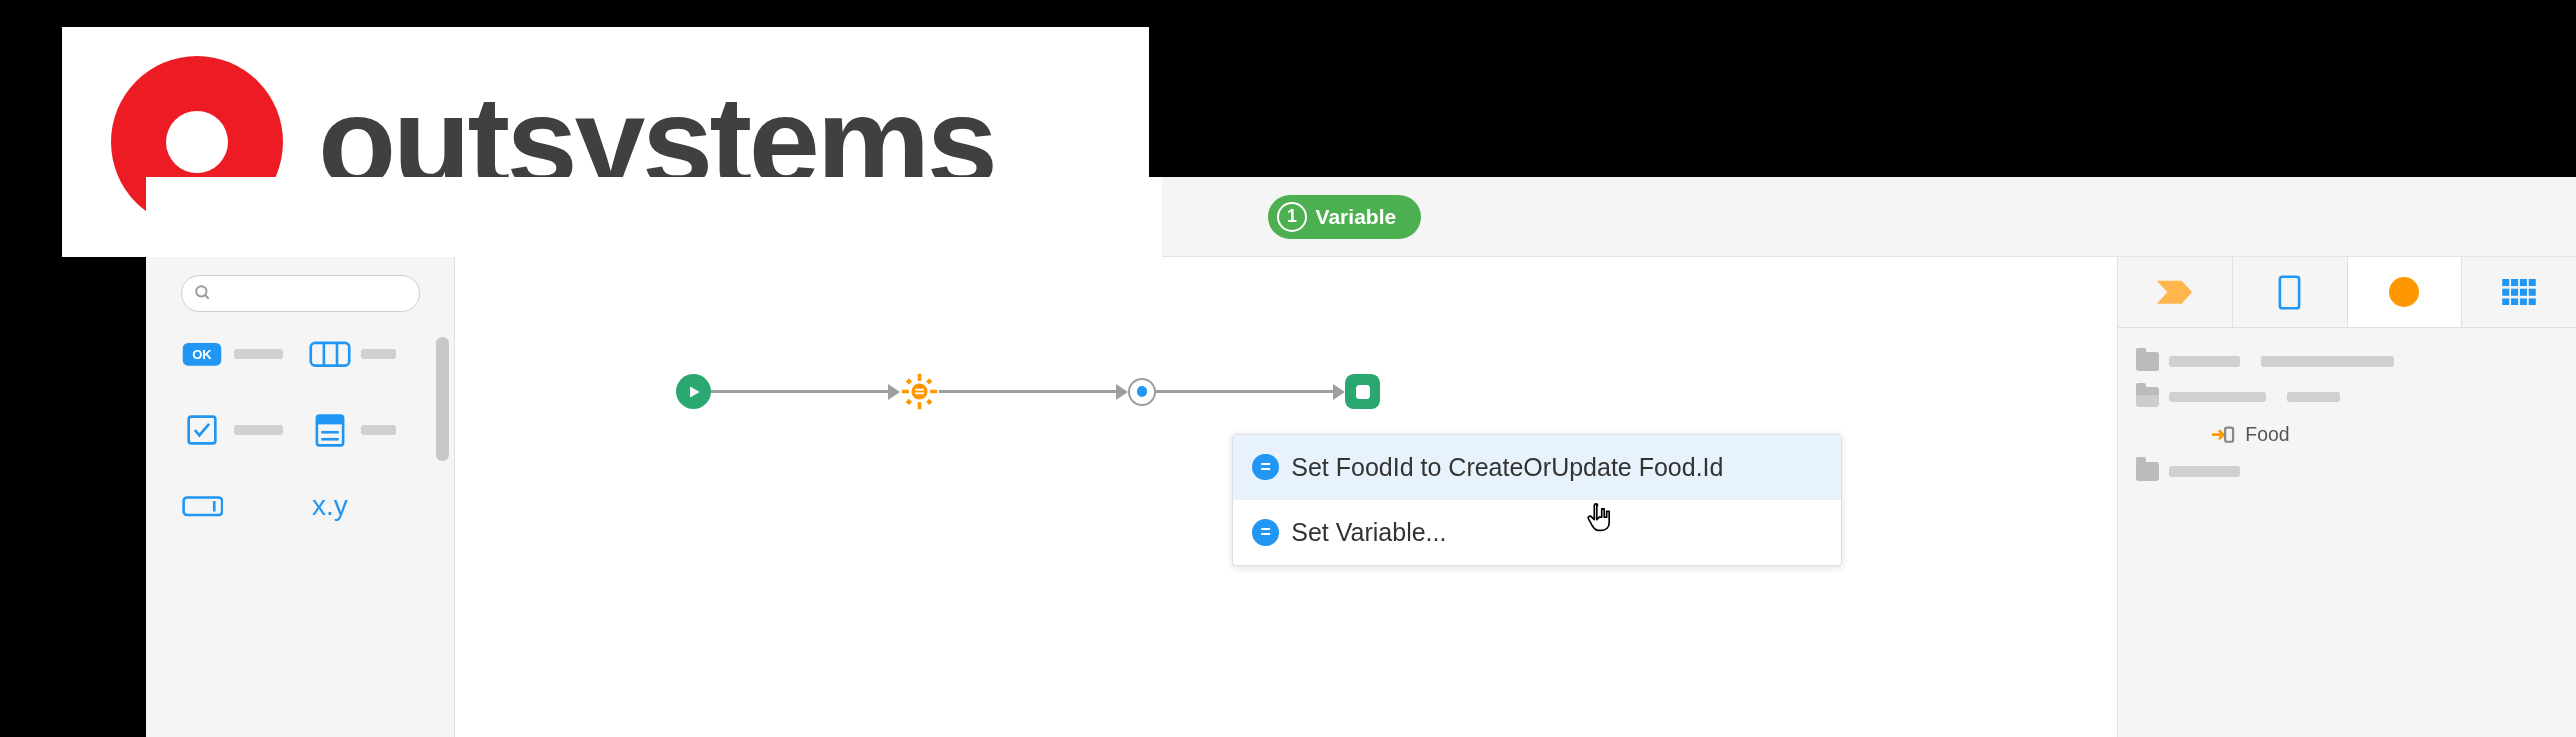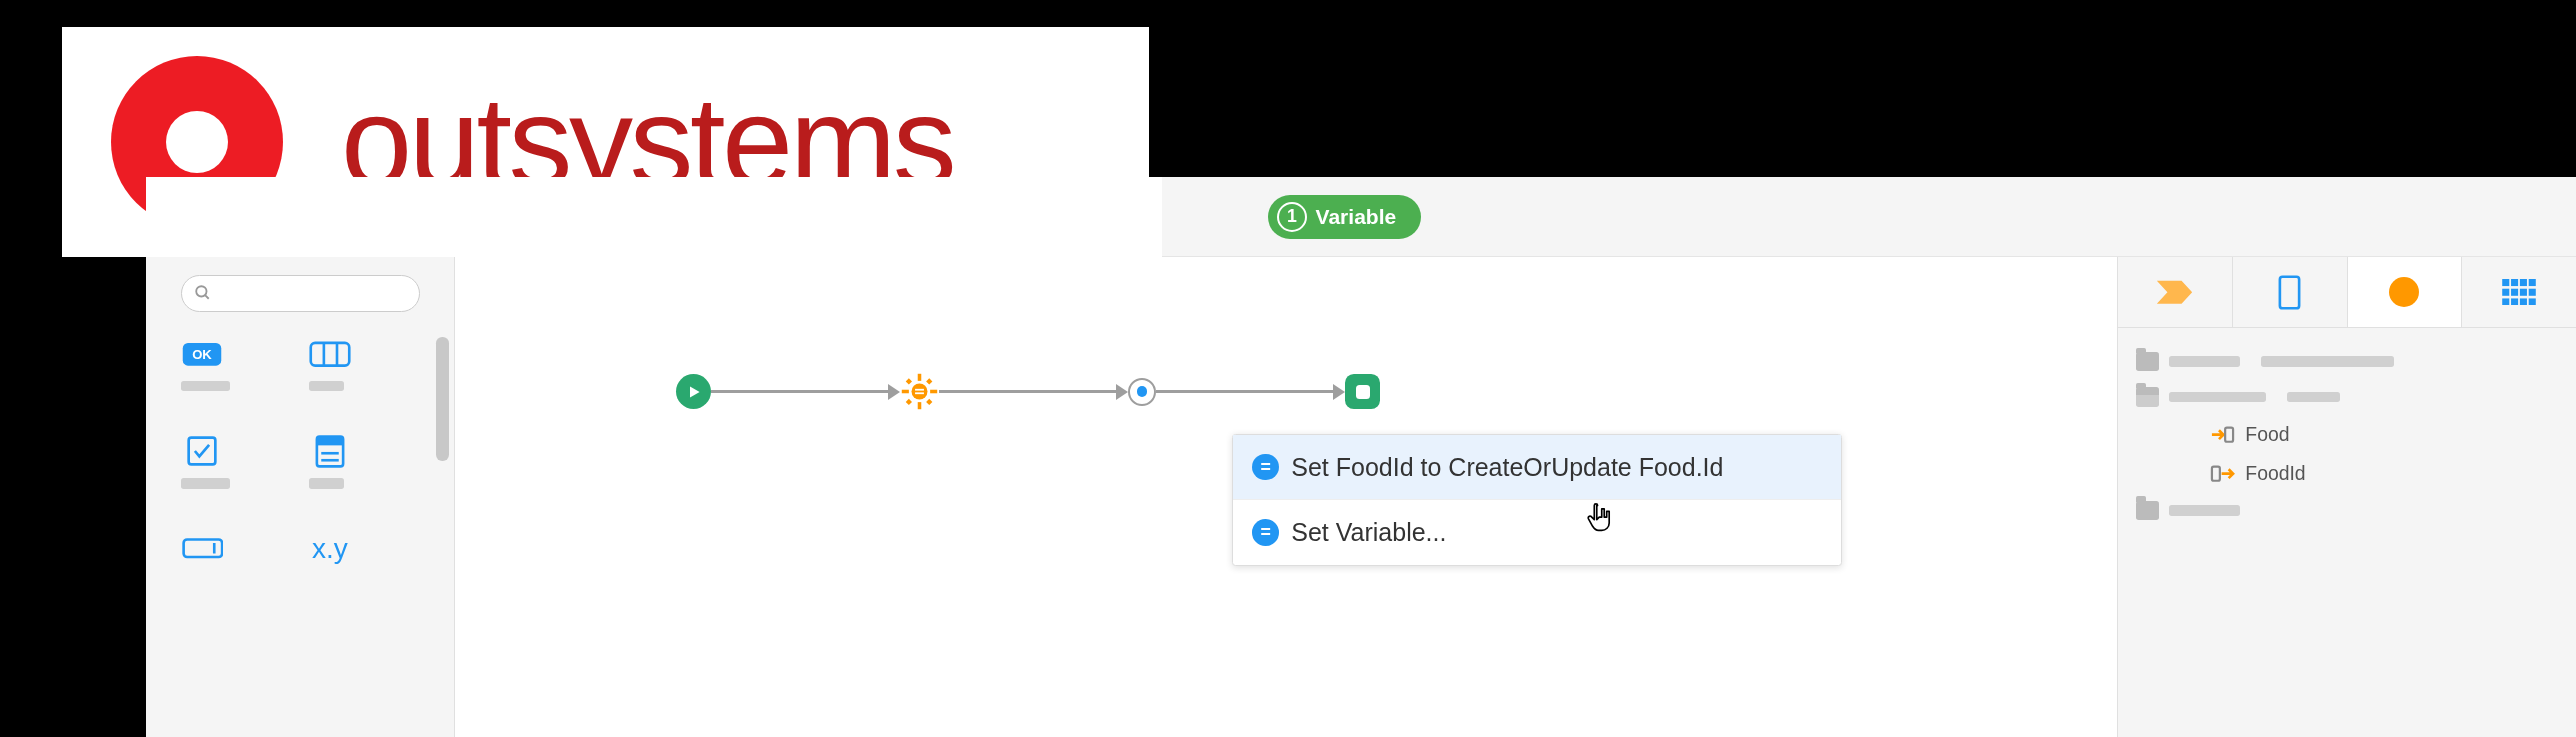--- a/index.html
+++ b/index.html
@@ -42,10 +42,9 @@
   }
   .logo-text {
     font-size: 128px;
-    font-weight: 400;
-    color: #b91c1c;
+    font-weight: 700;
+    color: #404040;
     letter-spacing: -3.5px;
-    margin-left: 23px;
   }
   .app {
     position: absolute;

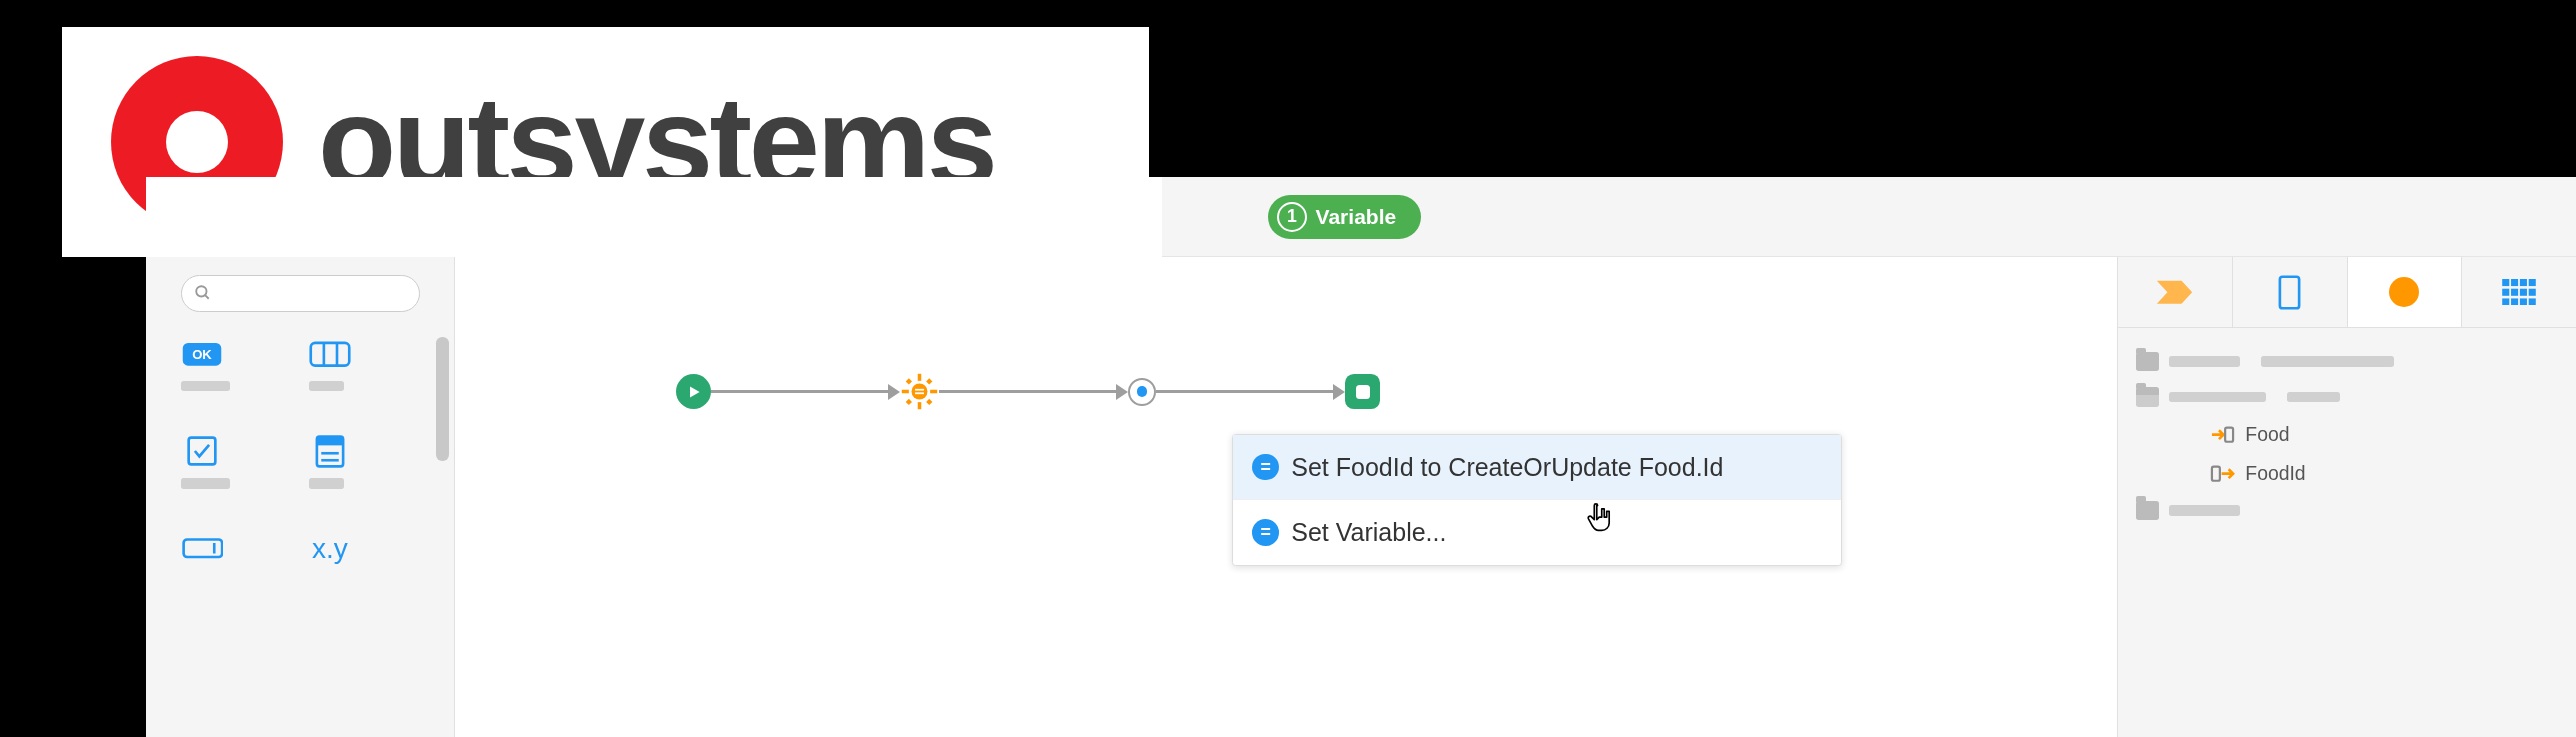--- a/index.html
+++ b/index.html
@@ -118,8 +118,7 @@
   }
   .tool {
     display: flex;
-    flex-direction: column;
-    align-items: flex-start;
+    align-items: center;
     gap: 10.6px;
   }
   .tool-icon {

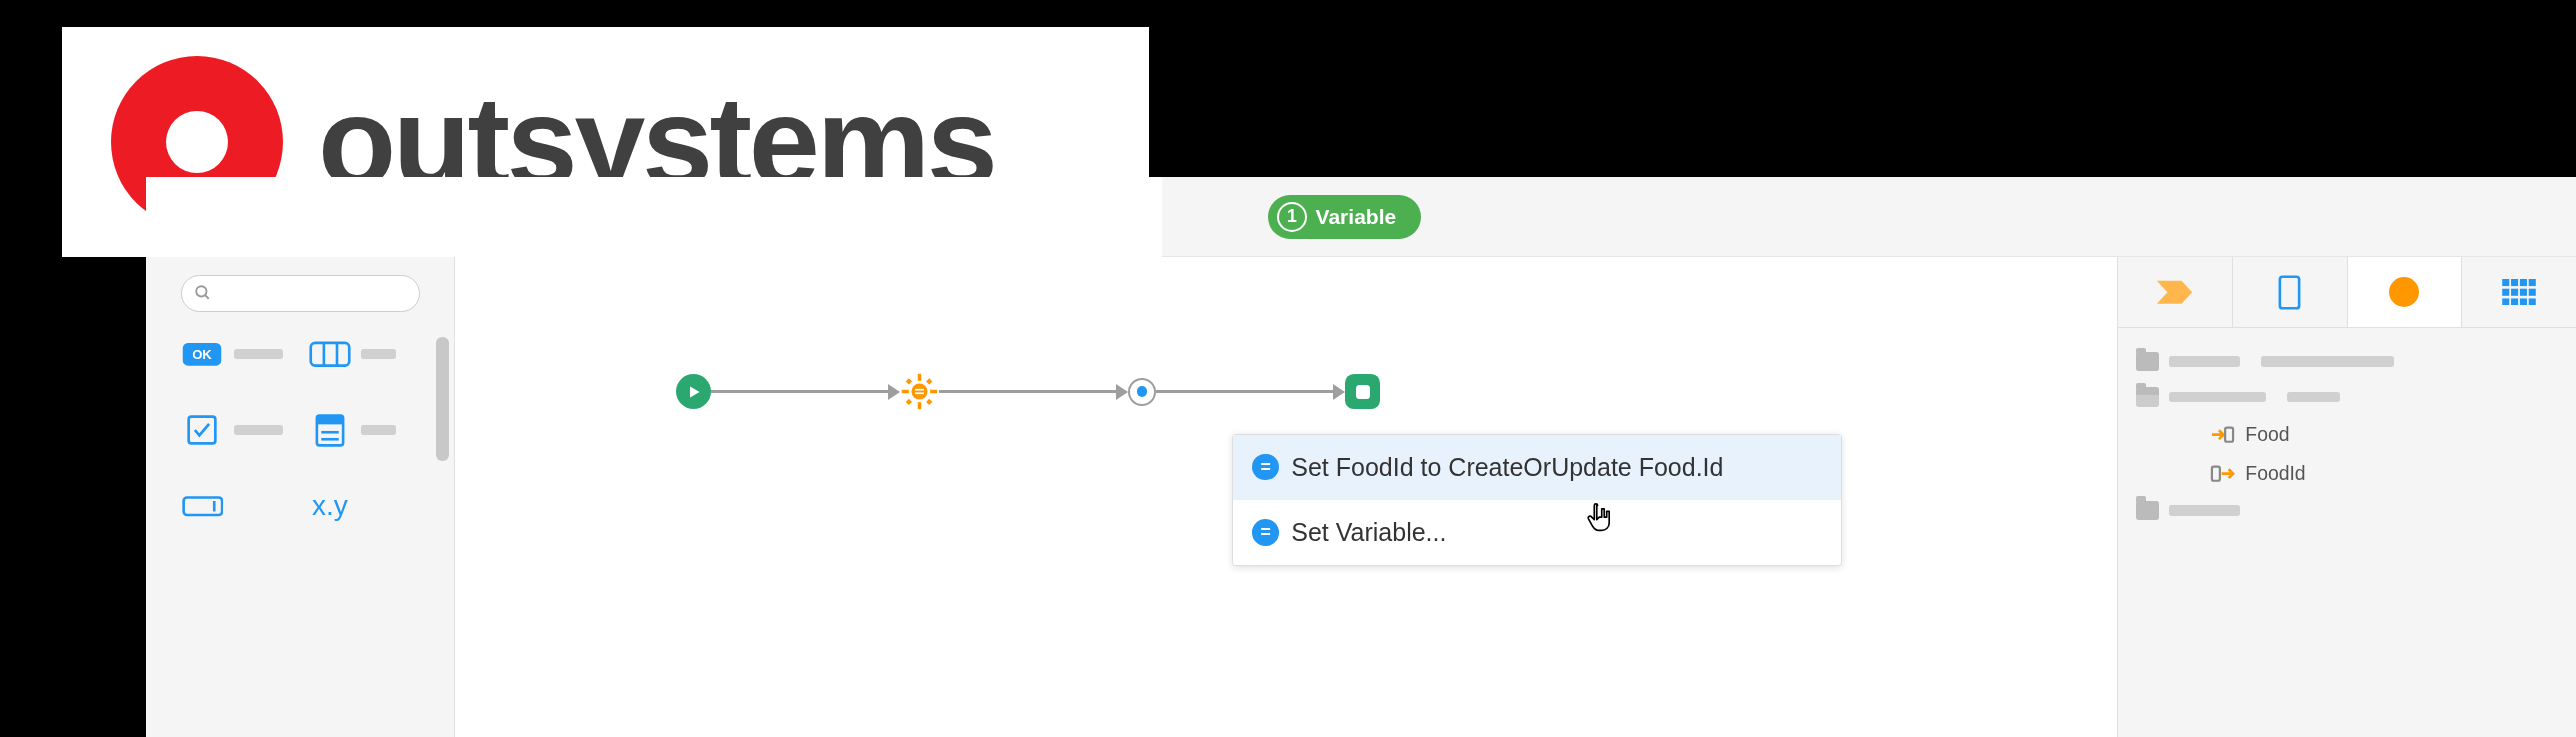--- a/index.html
+++ b/index.html
@@ -512,13 +512,6 @@
           </svg>
         <span>Food</span>
       </div>
-      <div class="tree-row" style="padding-left:74px">
-        <svg width="25" height="19.4" viewBox="0 0 28 22">
-            <rect x="2" y="3" width="9" height="16" rx="2" fill="none" stroke="#888" stroke-width="2.5"></rect>
-            <path d="M13 11 H25 M21 6 L26 11 L21 16" stroke="#FF9800" stroke-width="3" fill="none"></path>
-          </svg>
-        <span>FoodId</span>
-      </div>
       <div class="tree-row">
         <div class="folder-icon"></div>
         <div class="tree-label-ph" style="width:71px"></div>

